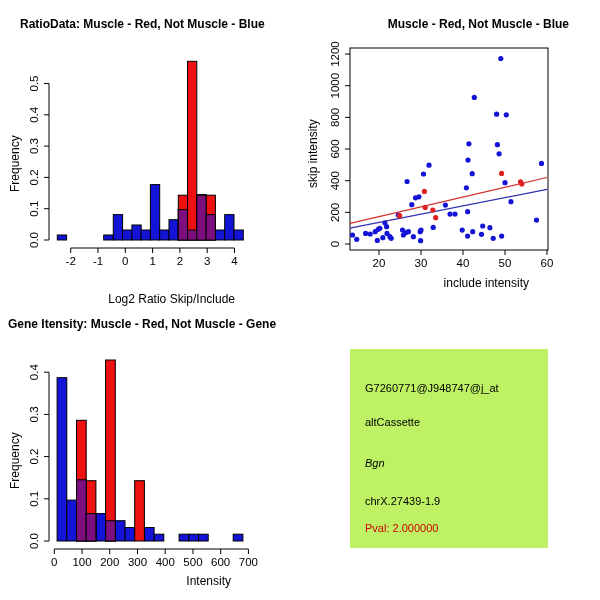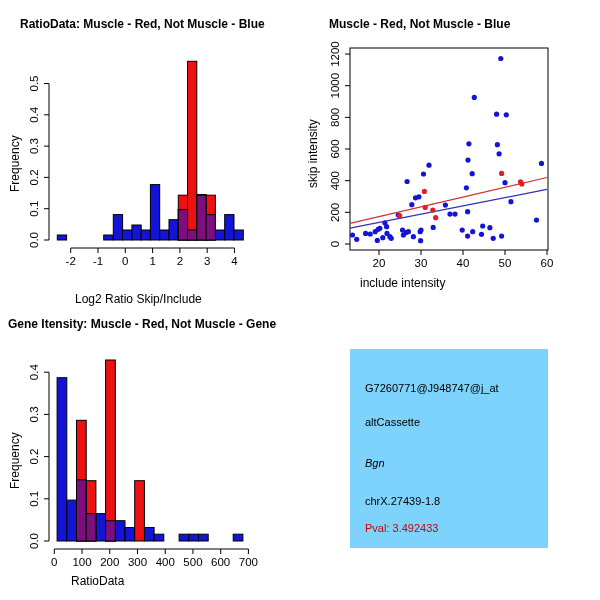--- a/index.html
+++ b/index.html
@@ -9,7 +9,7 @@
   .chart-title{font-size:12px;font-weight:bold;white-space:nowrap}
   .axis-label{font-size:12px;white-space:nowrap}
   .rot{transform:rotate(-90deg);transform-origin:0 0}
-  .center{text-align:left}
+  .center{text-align:right}
   svg text{font-family:"Liberation Sans",sans-serif;font-size:11.5px;fill:#000}
   #charts{position:absolute;left:0;top:0}
   #info-panel{left:350px;top:349px;width:198px;height:199px}

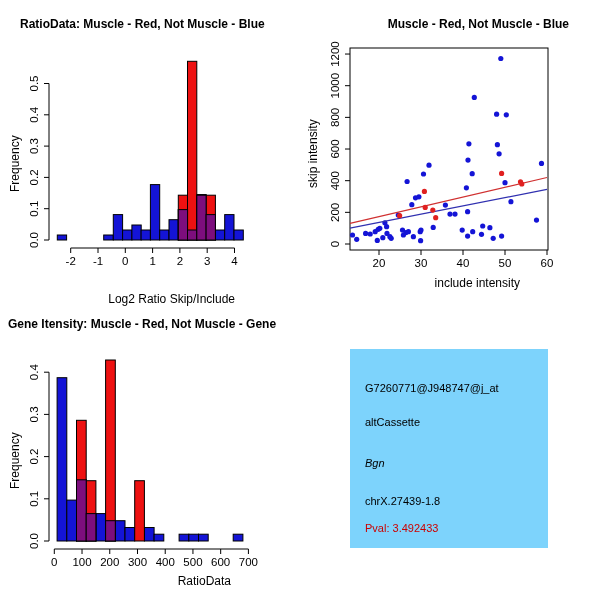--- a/index.html
+++ b/index.html
@@ -228,7 +228,7 @@
   <div class="abs axis-label center" style="left:75px;top:292px;width:160px">Log2 Ratio Skip/Include</div>
 
   <div class="abs axis-label rot" style="left:306px;top:188px">skip intensity</div>
-  <div class="abs axis-label center" style="left:360px;top:276px;width:160px">include intensity</div>
+  <div class="abs axis-label center" style="left:369px;top:276px;width:160px">include intensity</div>
 
   <div class="abs axis-label rot" style="left:8px;top:489px">Frequency</div>
   <div class="abs axis-label center" style="left:71px;top:574px;width:160px">RatioData</div>

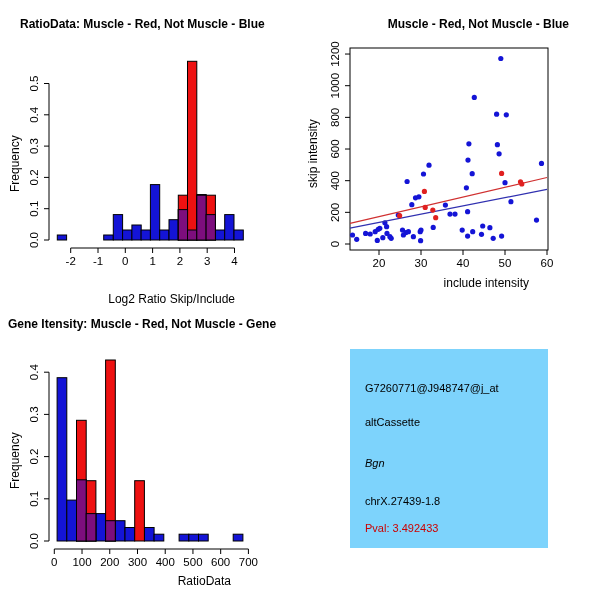--- a/index.html
+++ b/index.html
@@ -233,7 +233,7 @@
   <div class="abs axis-label rot" style="left:8px;top:489px">Frequency</div>
   <div class="abs axis-label center" style="left:71px;top:574px;width:160px">RatioData</div>
 
-  <div id="info-panel" class="abs" style="background: #7dd3fc;">
+  <div id="info-panel" class="abs" style="background: #bef264;">
       <div class="info-line" style="top: 33px; color: rgb(0, 0, 0);">G7260771@J948747@j_at</div>
       <div class="info-line" style="top: 67px; color: rgb(0, 0, 0);">altCassette</div>
       <div class="info-line" style="top: 108px; color: rgb(0, 0, 0); font-style: italic;">Bgn</div>

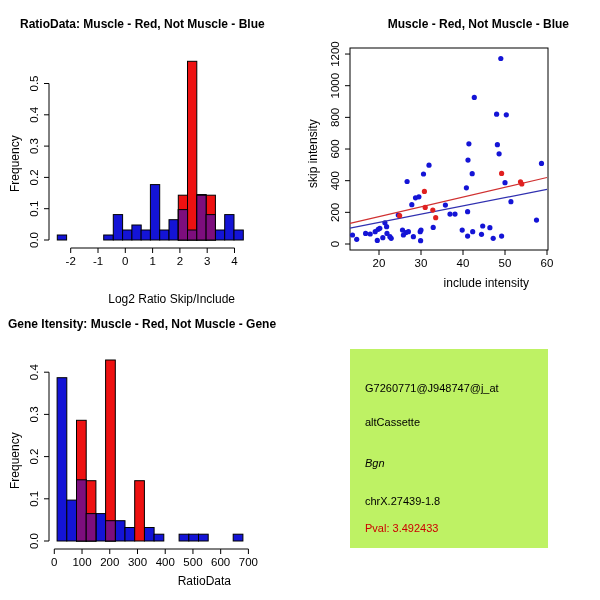--- a/index.html
+++ b/index.html
@@ -237,7 +237,7 @@
       <div class="info-line" style="top: 33px; color: rgb(0, 0, 0);">G7260771@J948747@j_at</div>
       <div class="info-line" style="top: 67px; color: rgb(0, 0, 0);">altCassette</div>
       <div class="info-line" style="top: 108px; color: rgb(0, 0, 0); font-style: italic;">Bgn</div>
-      <div class="info-line" style="top: 146px; color: rgb(0, 0, 0);">chrX.27439-1.8</div>
+      <div class="info-line" style="top: 146px; color: rgb(0, 0, 0);">chrX.27439-1.9</div>
       <div class="info-line" style="top: 173px; color: rgb(204, 0, 0);">Pval: 3.492433</div>
     </div>
 </div>

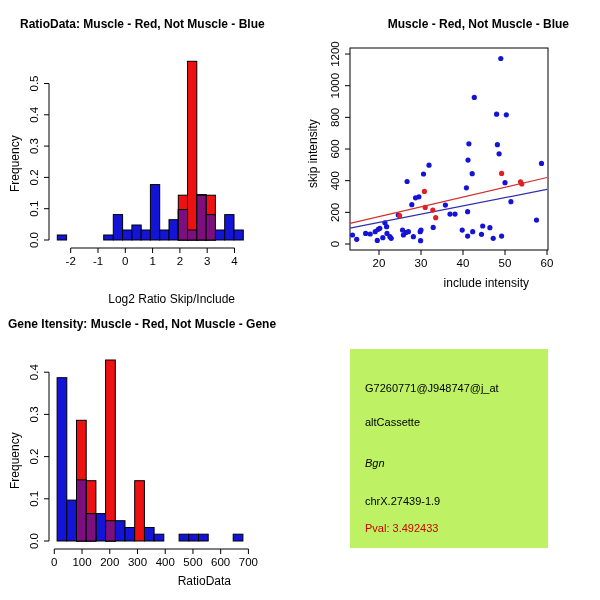--- a/index.html
+++ b/index.html
@@ -238,7 +238,7 @@
       <div class="info-line" style="top: 67px; color: rgb(0, 0, 0);">altCassette</div>
       <div class="info-line" style="top: 108px; color: rgb(0, 0, 0); font-style: italic;">Bgn</div>
       <div class="info-line" style="top: 146px; color: rgb(0, 0, 0);">chrX.27439-1.9</div>
-      <div class="info-line" style="top: 173px; color: rgb(204, 0, 0);">Pval: 3.492433</div>
+      <div class="info-line" style="top: 173px; color: rgb(204, 0, 0);">Pval: 2.000000</div>
     </div>
 </div>
 

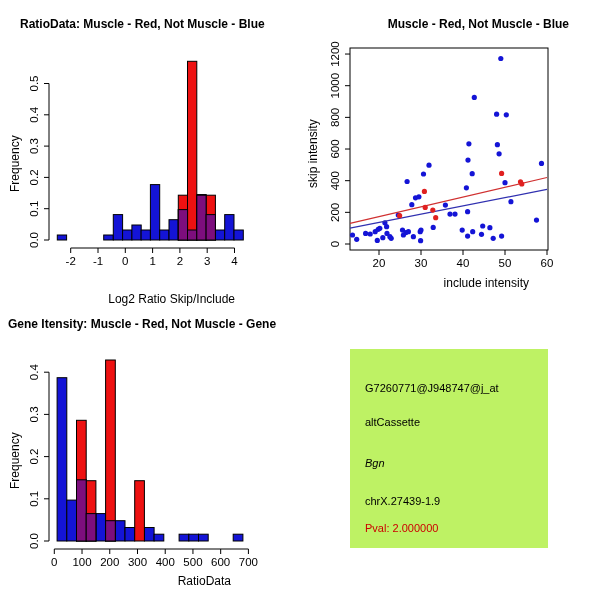--- a/index.html
+++ b/index.html
@@ -231,7 +231,7 @@
   <div class="abs axis-label center" style="left:369px;top:276px;width:160px">include intensity</div>
 
   <div class="abs axis-label rot" style="left:8px;top:489px">Frequency</div>
-  <div class="abs axis-label center" style="left:71px;top:574px;width:160px">RatioData</div>
+  <div class="abs axis-label center" style="left:71px;top:574px;width:160px">Intensity</div>
 
   <div id="info-panel" class="abs" style="background: #bef264;">
       <div class="info-line" style="top: 33px; color: rgb(0, 0, 0);">G7260771@J948747@j_at</div>

